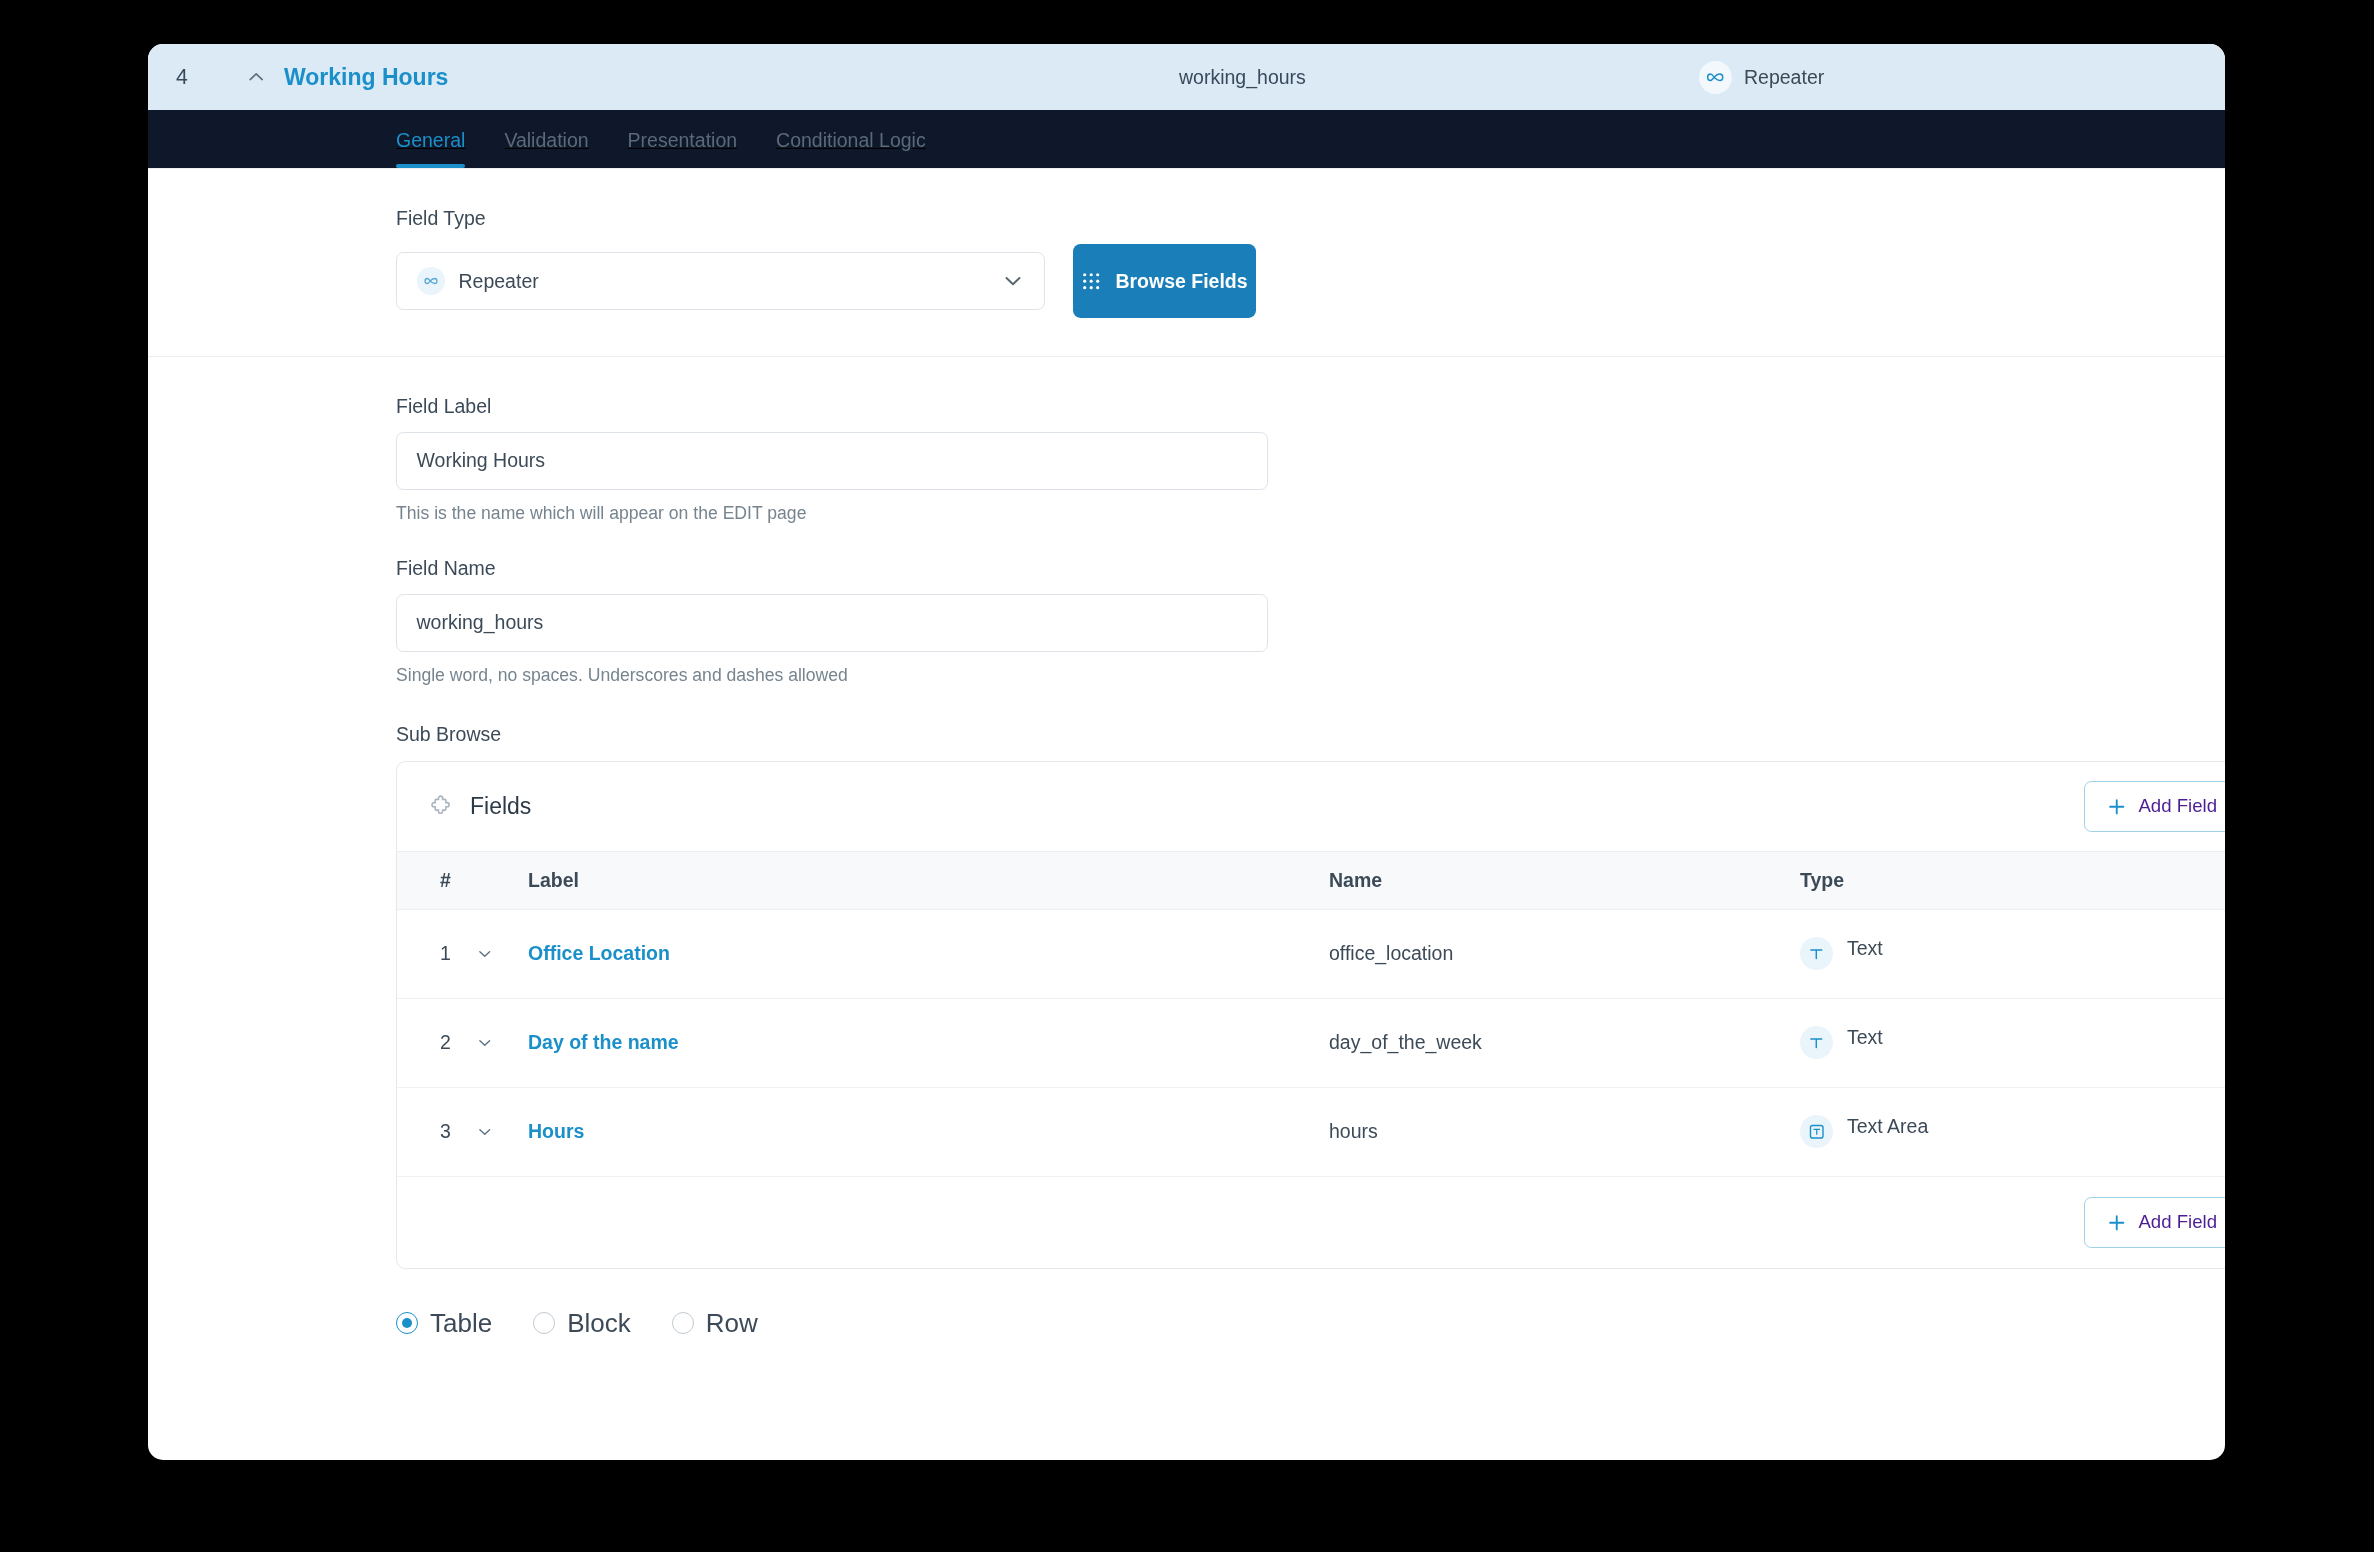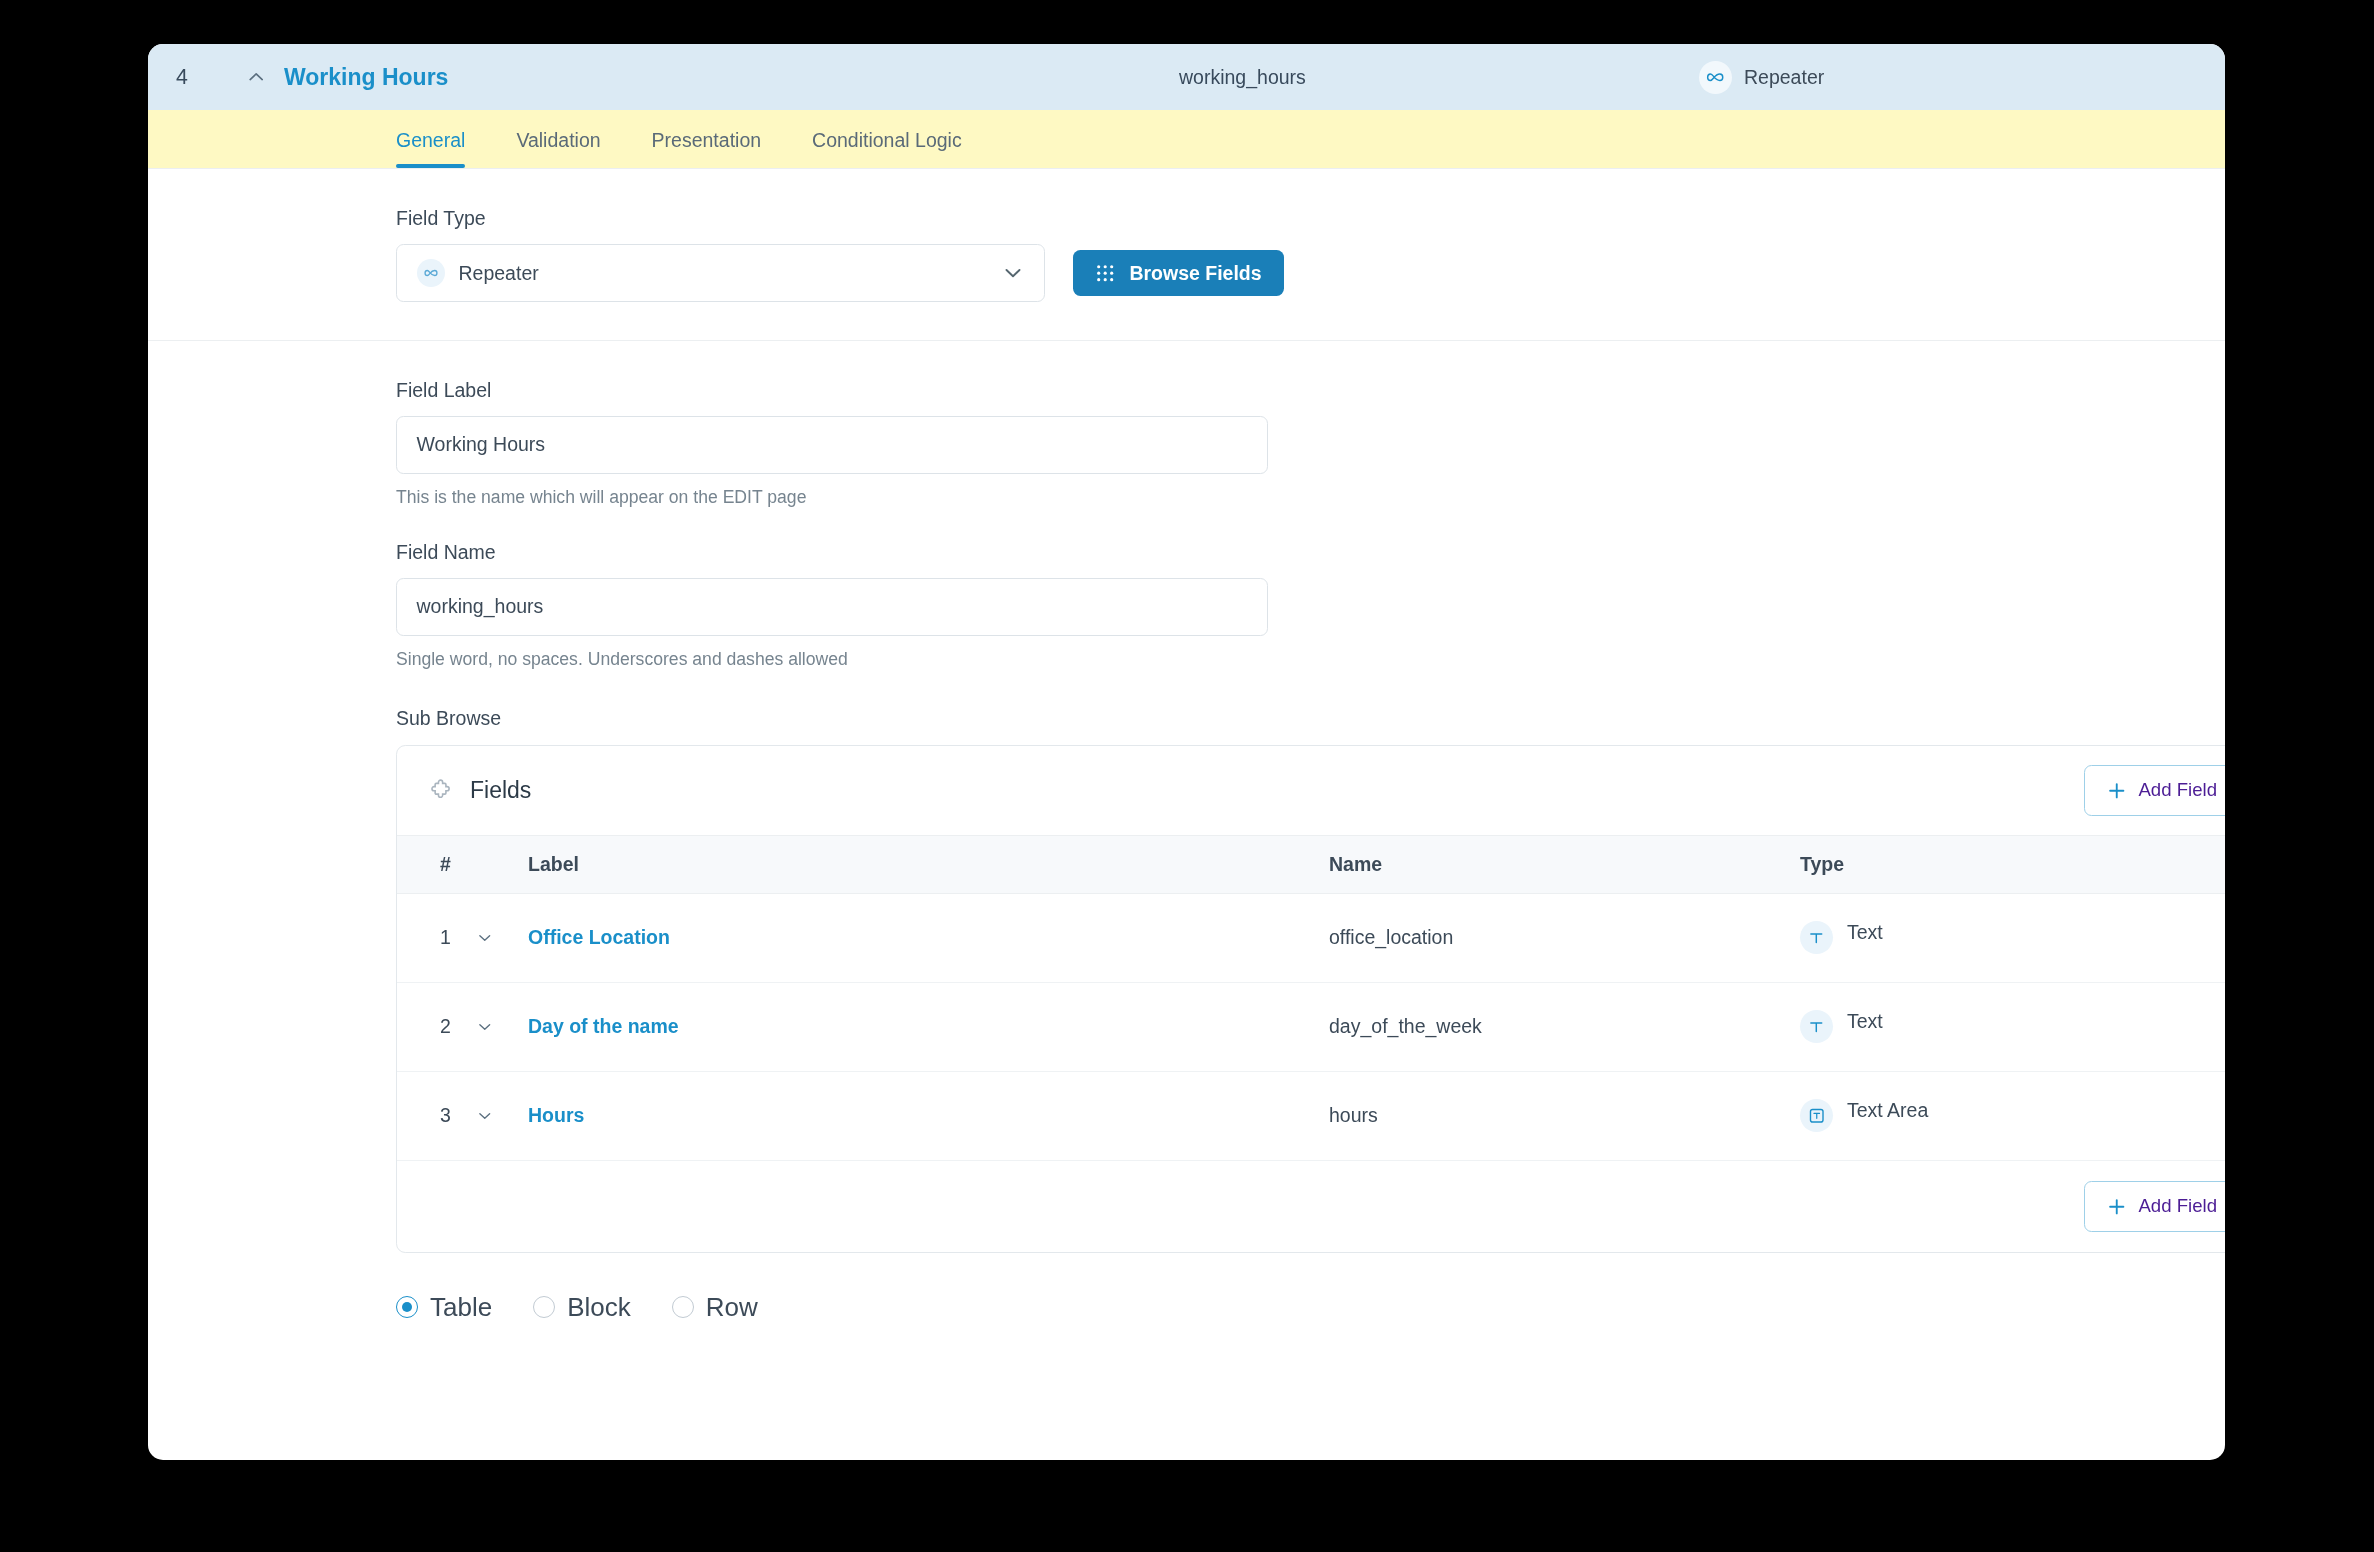--- a/index.html
+++ b/index.html
@@ -85,12 +85,13 @@
   
   .tab-bar {
     height: 59px;
-    background: #fef9c3;
+    background: #0f172a;
     border-bottom: 0.9px solid #eceff1;
     display: flex;
     align-items: flex-end;
     padding-left: 248px;
-    gap: 12px;
+    gap: 0;
+    text-decoration: underline;
   }
   .tab {
     position: relative;

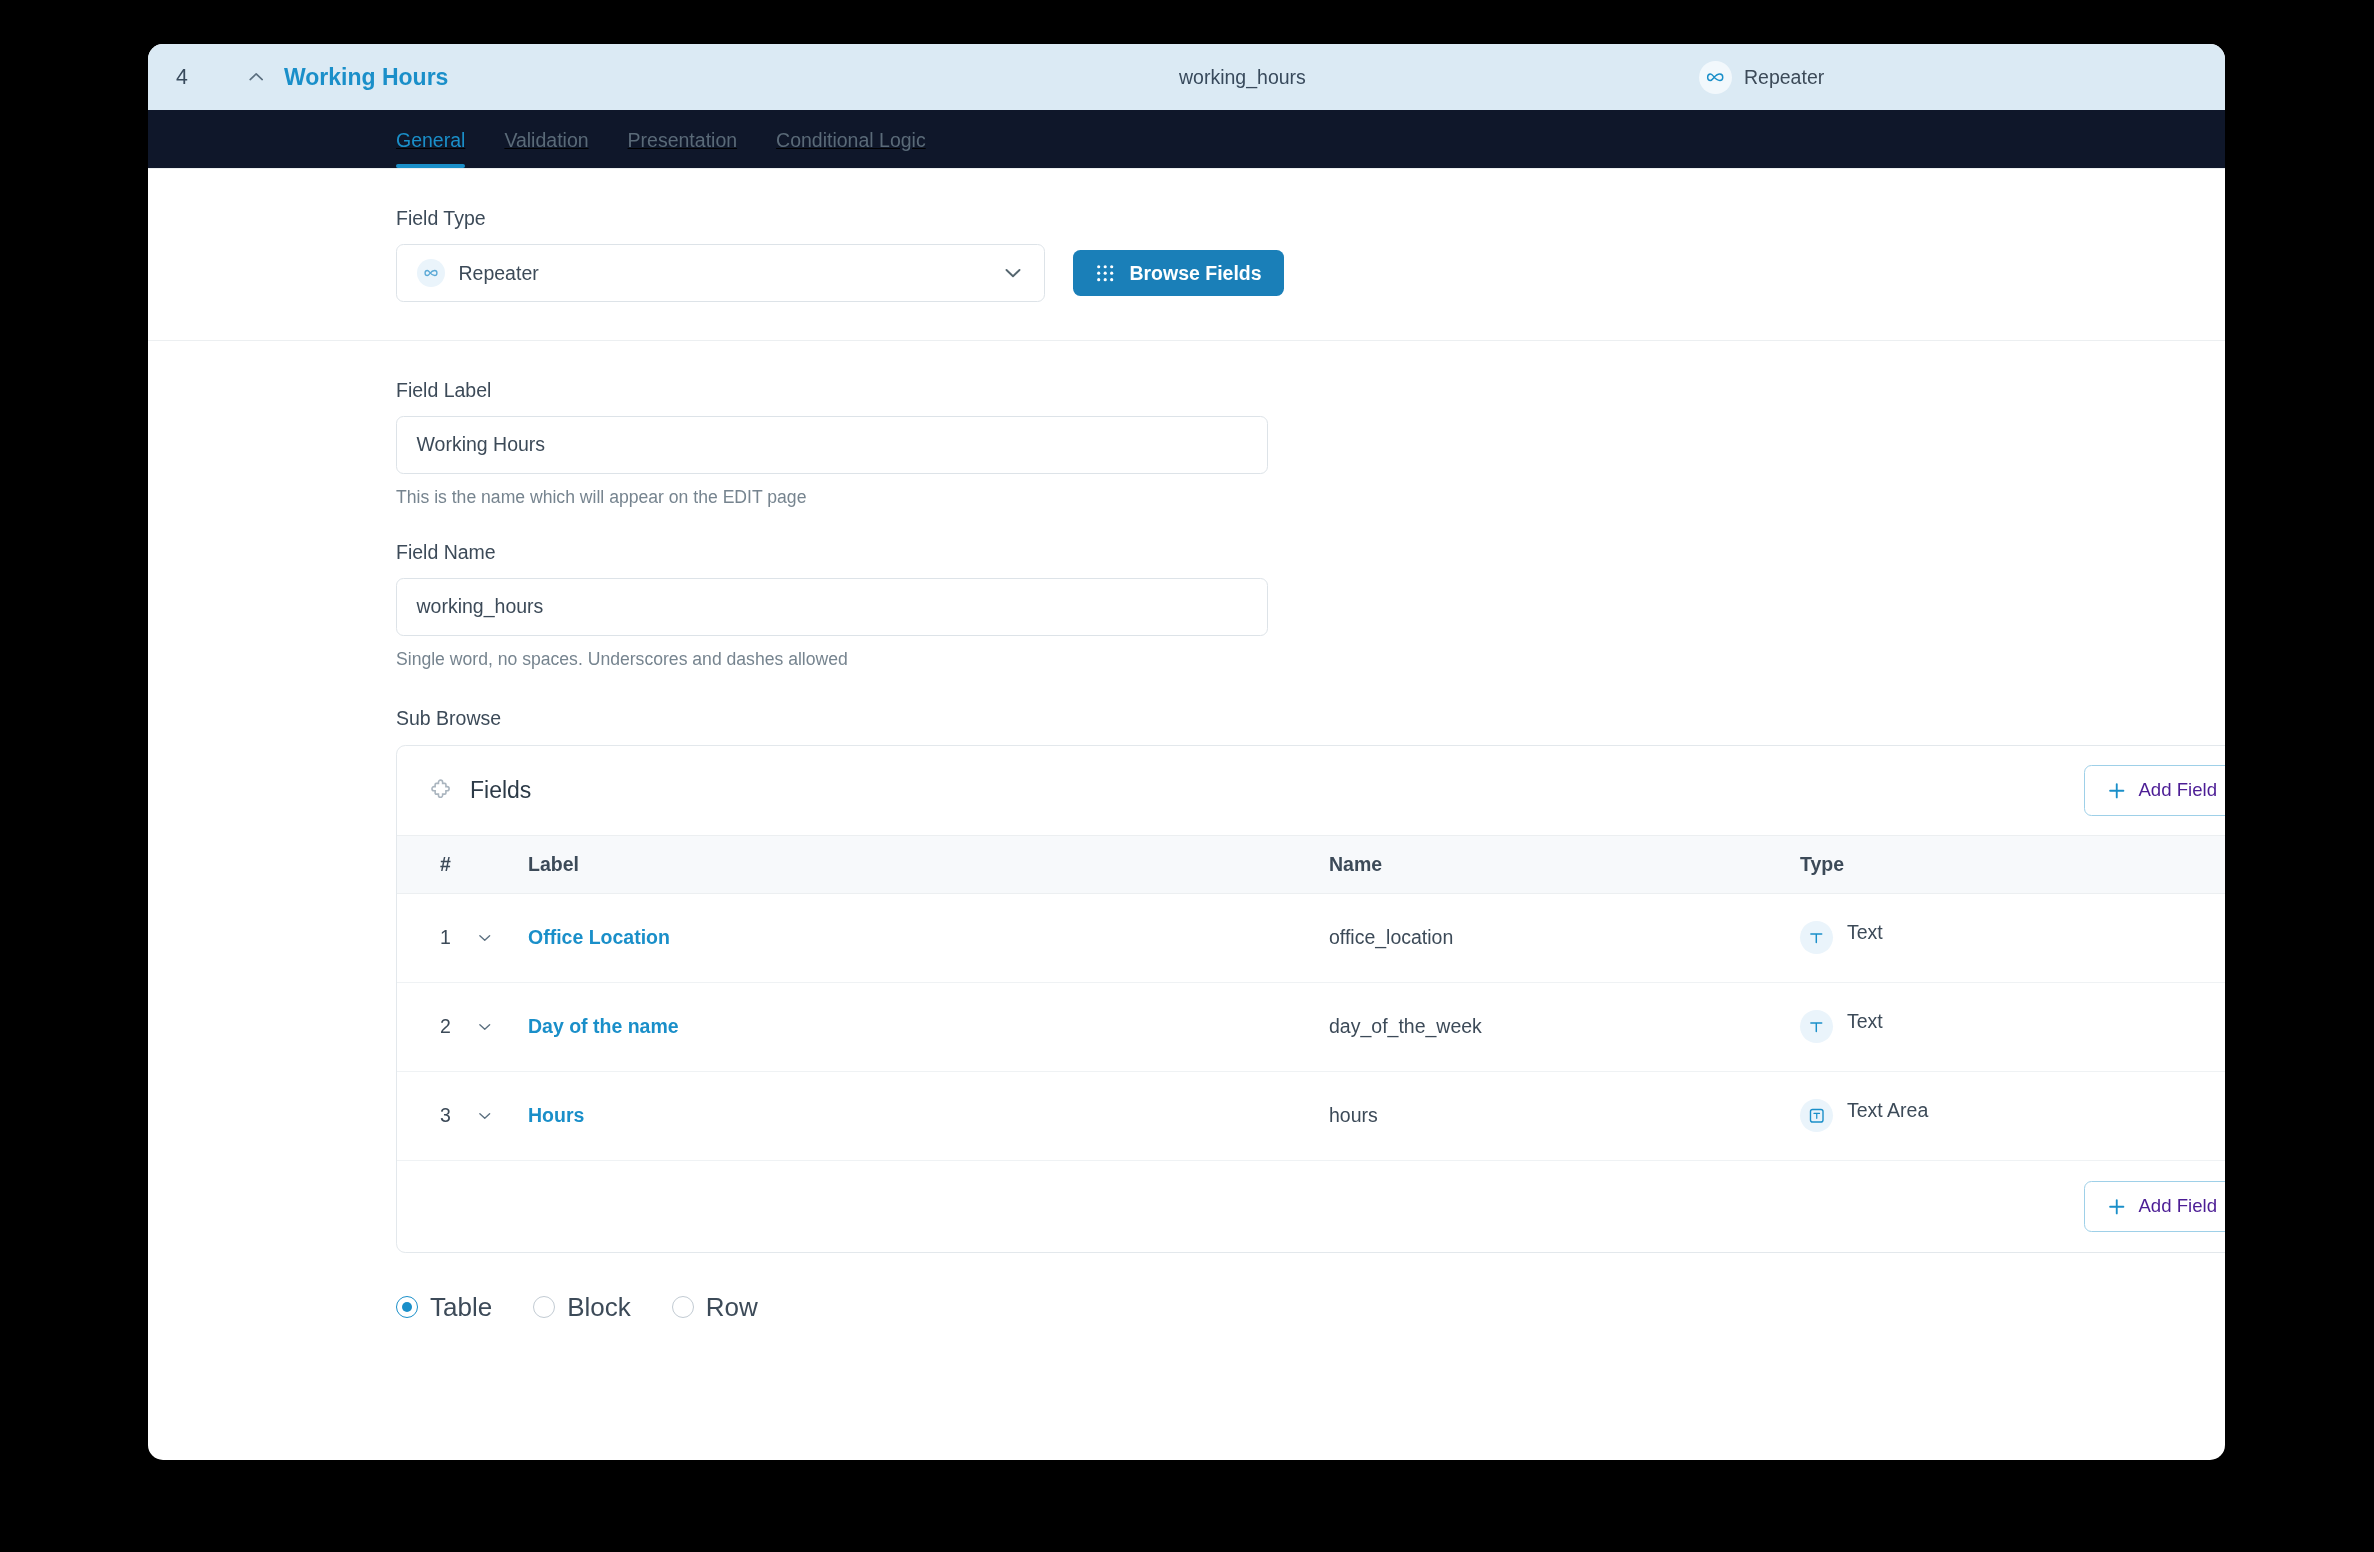--- a/index.html
+++ b/index.html
@@ -177,13 +177,13 @@
   }
 
   .btn-primary {
-    height: 46px;
+    height: 74px;
     background: #1a7fb8;
     border-radius: 7.4px;
     display: flex;
     align-items: center;
     gap: 14px;
-    padding: 0 22px;
+    padding: 0 8px;
     color: #ffffff;
     font-size: 19.5px;
     font-weight: bold;

